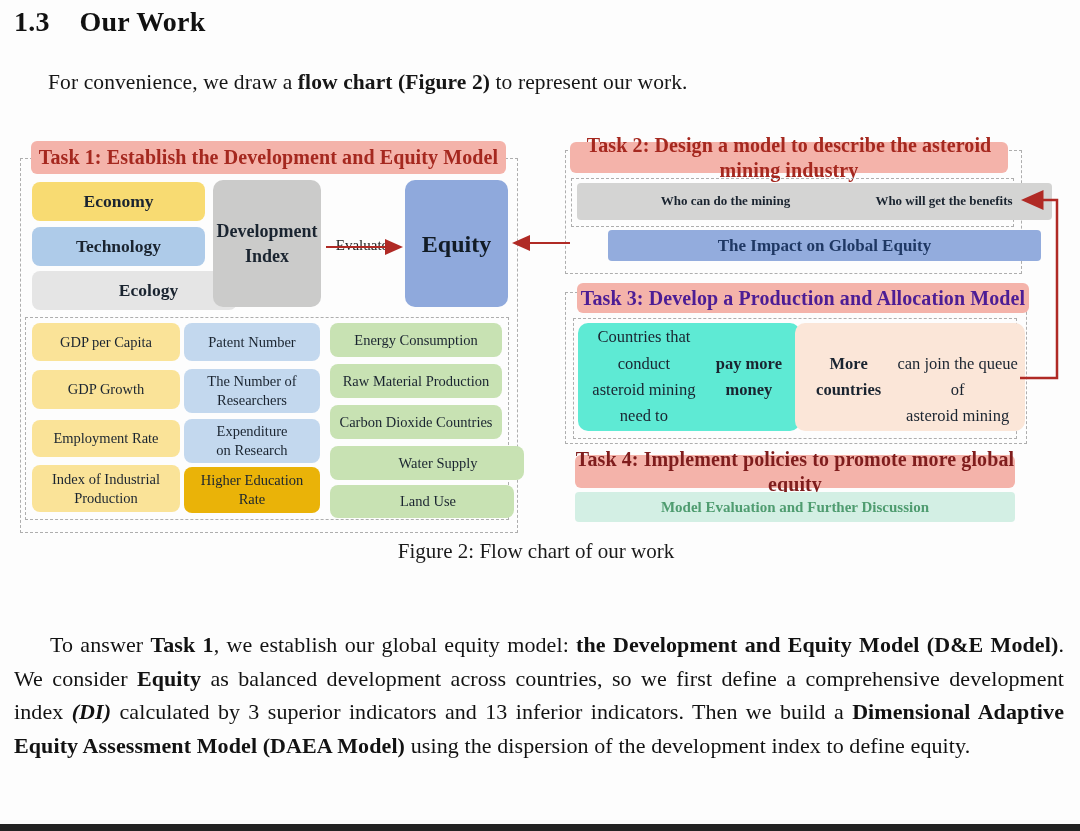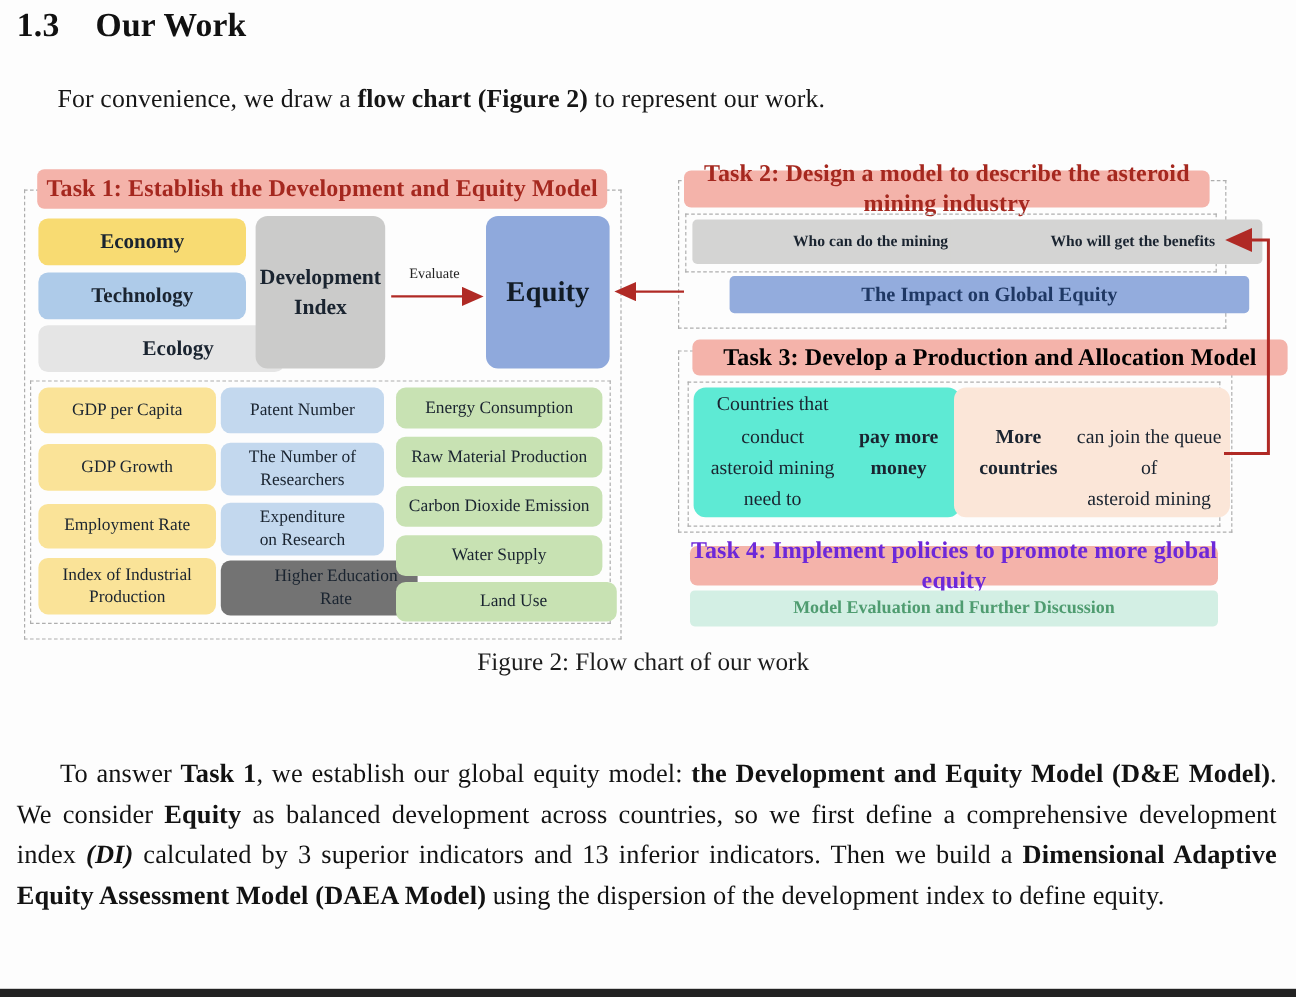--- a/index.html
+++ b/index.html
@@ -51,8 +51,8 @@
   .peach-box{font-size:16.5px;border-radius:10px;line-height:1.6;padding:0 6px;}
   .mint-box{font-weight:bold;font-size:15px;border-radius:4px;}
   .evaluate-label{
-    position:absolute;left:320px;top:86px;width:84px;text-align:center;
-    font-size:12px;color:#222;
+    position:absolute;left:320px;top:102px;width:84px;text-align:center;
+    font-size:15px;color:#222;
   }
   svg.connectors{position:absolute;left:0;top:0;width:1080px;height:400px;pointer-events:none;}
 </style>

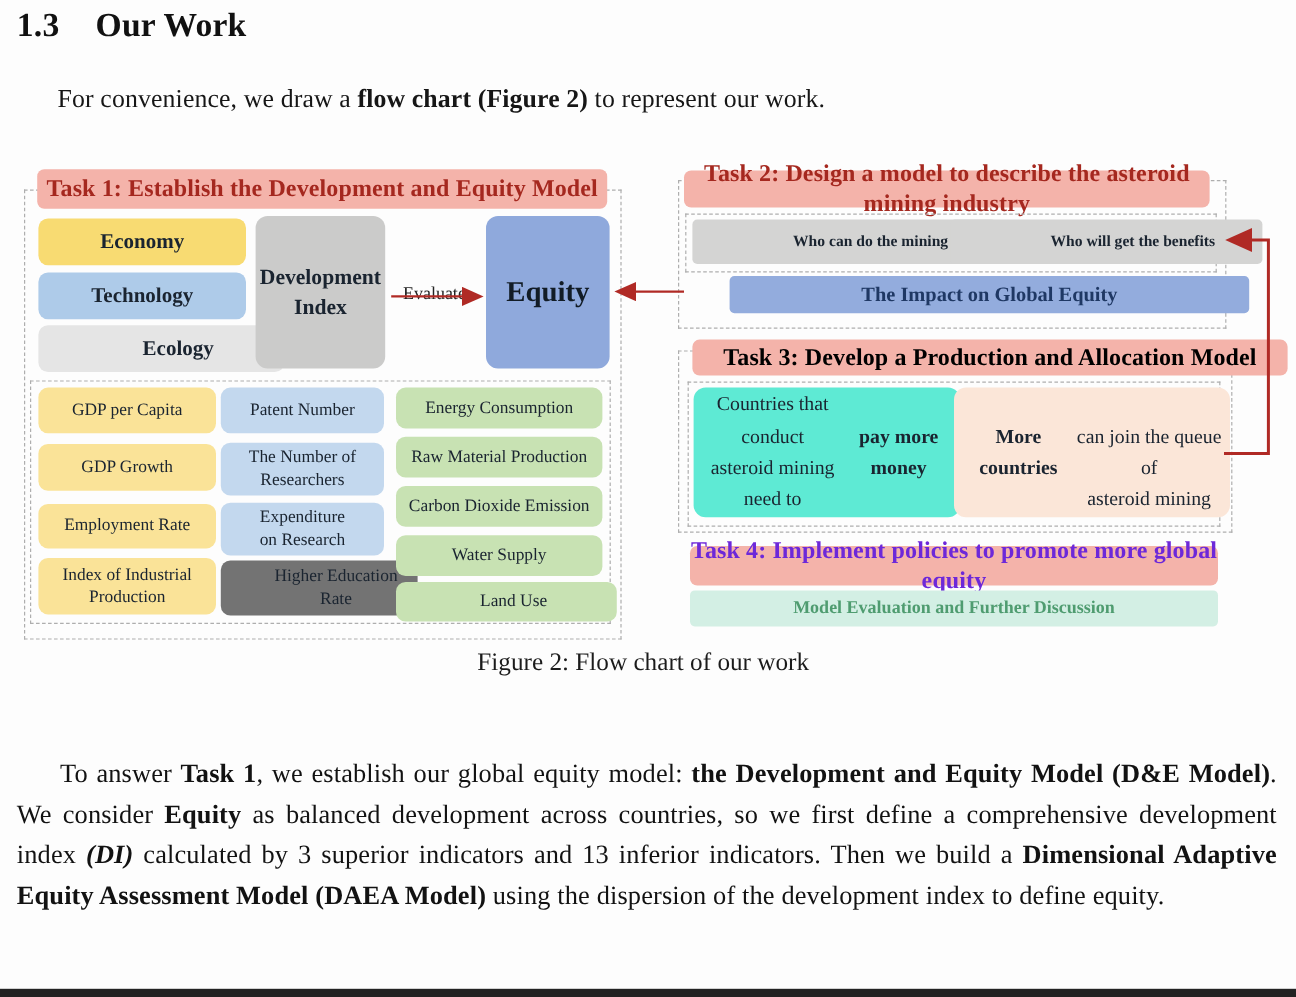--- a/index.html
+++ b/index.html
@@ -111,7 +111,7 @@
   <div class="box impact" style="left: 608px; top: 95px; width: 433px; height: 31px; background: rgb(147, 172, 221);">The Impact on Global Equity</div>
 
   <div class="abs dashed" style="left:565px;top:157px;width:460px;height:150px;"></div>
-  <div class="box task-header" style="left: 577px; top: 148px; width: 496px; height: 30px; background: rgb(244, 179, 170); color: #000000;">Task 3: Develop a Production and Allocation Model</div>
+  <div class="box task-header" style="left: 577px; top: 148px; width: 452px; height: 30px; background: rgb(244, 179, 170); color: #4c1d95;">Task 3: Develop a Production and Allocation Model</div>
   <div class="abs dashed" style="left:573px;top:183px;width:442px;height:119px;"></div>
   <div class="box peach-box" style="left: 578px; top: 188px; width: 210px; height: 108px; background: #5eead4;"><span>Countries that conduct
 asteroid mining need to

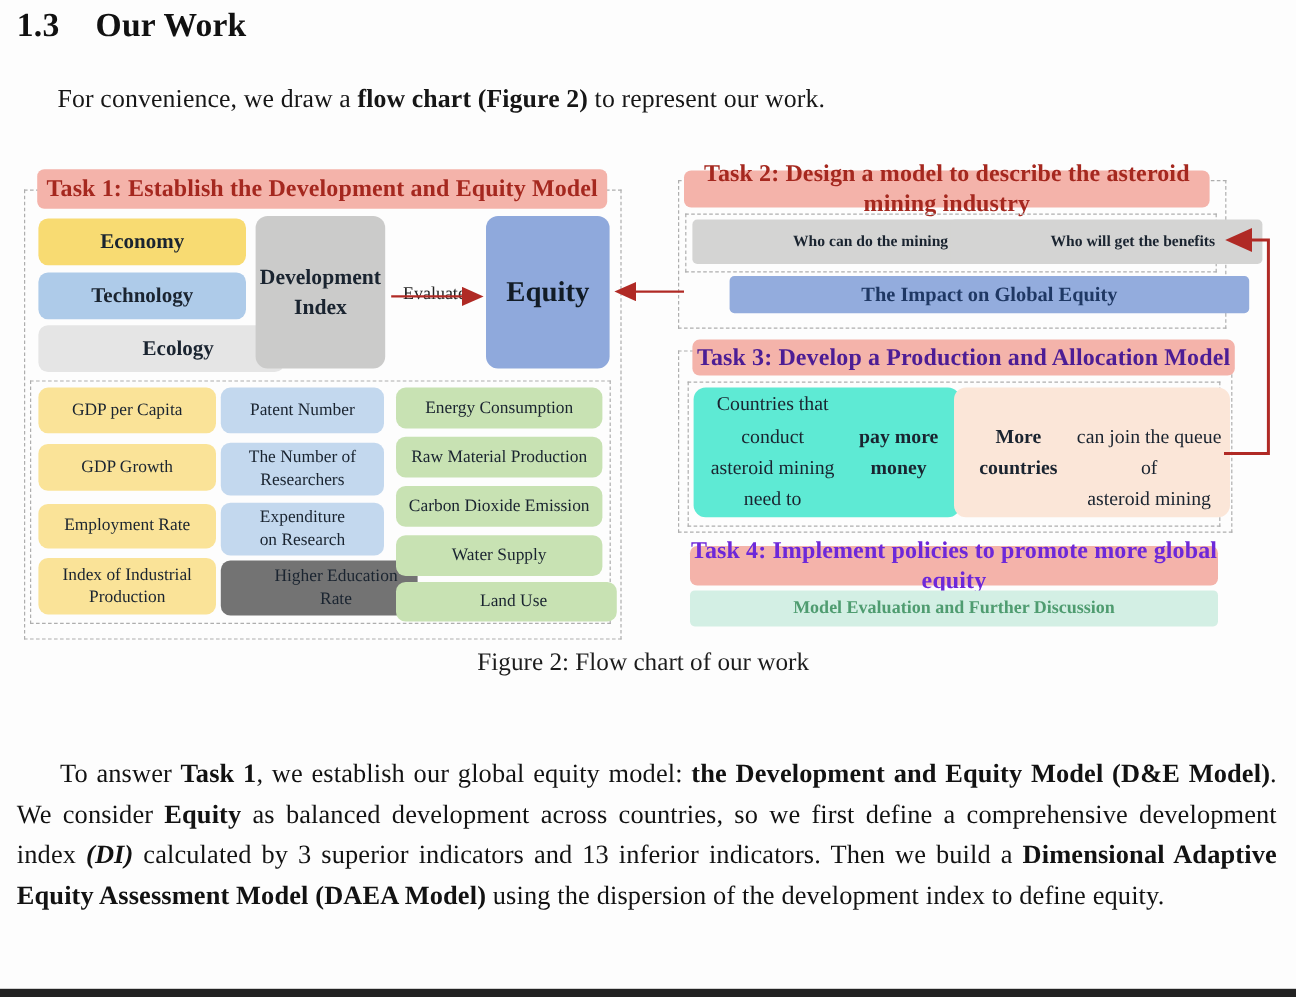--- a/index.html
+++ b/index.html
@@ -99,7 +99,7 @@
 
   <div class="box indicator" style="left: 330px; top: 188px; width: 172px; height: 34px; background: rgb(200, 226, 179);">Energy Consumption</div>
   <div class="box indicator" style="left: 330px; top: 229px; width: 172px; height: 34px; background: rgb(200, 226, 179);">Raw Material Production</div>
-  <div class="box indicator" style="left: 330px; top: 270px; width: 172px; height: 34px; background: rgb(200, 226, 179);">Carbon Dioxide Emission</div>
+  <div class="box indicator" style="left: 330px; top: 270px; width: 172px; height: 34px; background: rgb(200, 226, 179);">Carbon Dioxide Countries</div>
   <div class="box indicator" style="left: 330px; top: 311px; width: 172px; height: 34px; background: rgb(200, 226, 179);">Water Supply</div>
   <div class="box indicator" style="left: 330px; top: 350px; width: 172px; height: 33px; background: rgb(200, 226, 179); padding-left: 12px;">Land Use</div>
 

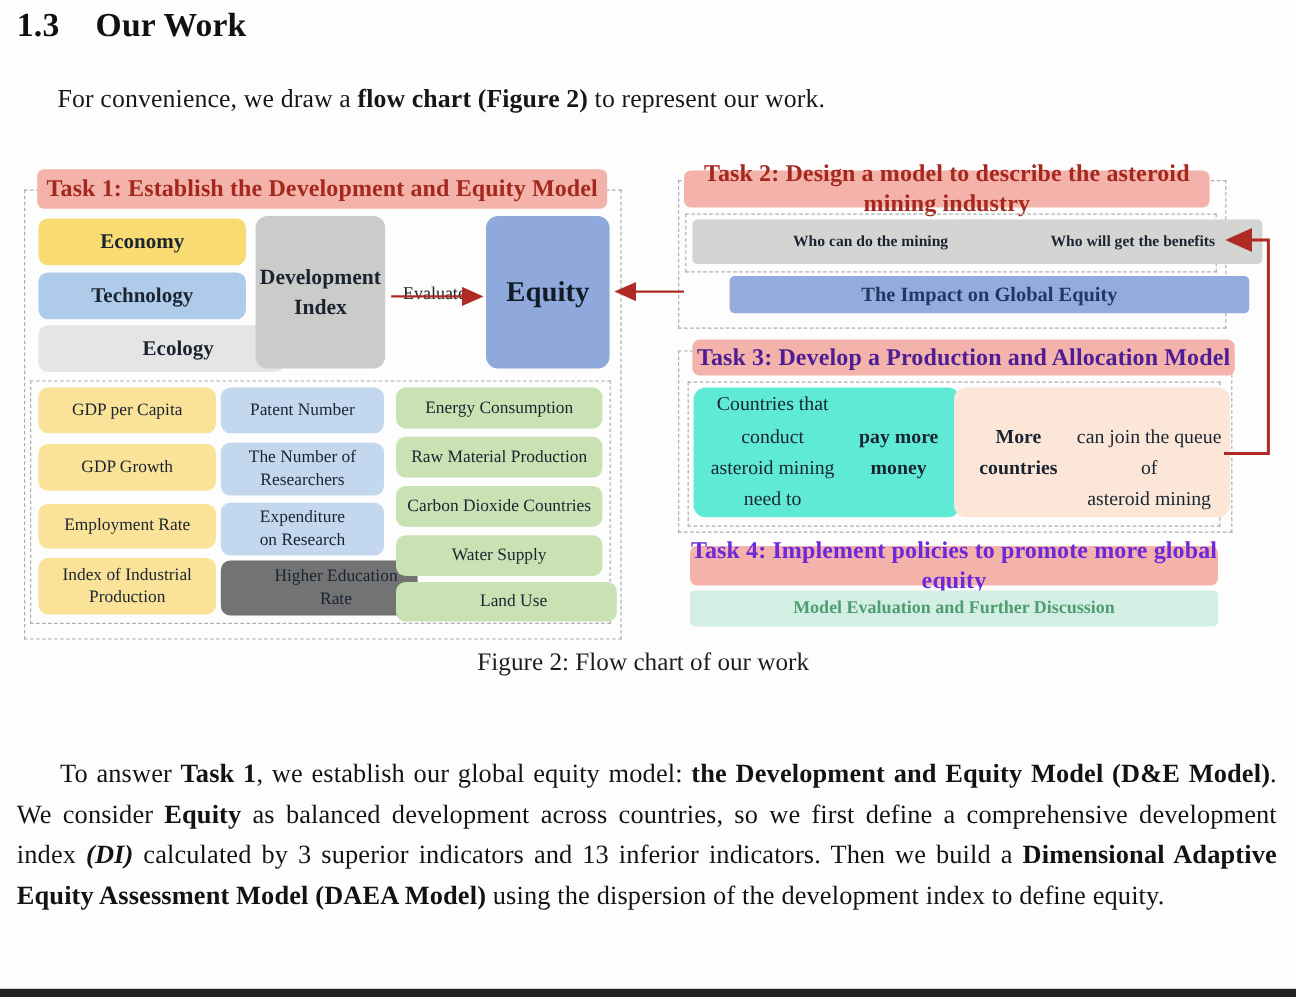--- a/index.html
+++ b/index.html
@@ -100,7 +100,7 @@
   <div class="box indicator" style="left: 330px; top: 188px; width: 172px; height: 34px; background: rgb(200, 226, 179);">Energy Consumption</div>
   <div class="box indicator" style="left: 330px; top: 229px; width: 172px; height: 34px; background: rgb(200, 226, 179);">Raw Material Production</div>
   <div class="box indicator" style="left: 330px; top: 270px; width: 172px; height: 34px; background: rgb(200, 226, 179);">Carbon Dioxide Countries</div>
-  <div class="box indicator" style="left: 330px; top: 311px; width: 172px; height: 34px; background: rgb(200, 226, 179);">Water Supply</div>
+  <div class="box indicator" style="left: 330px; top: 311px; width: 172px; height: 34px; background: rgb(200, 226, 179); padding-left: 22px;">Water Supply</div>
   <div class="box indicator" style="left: 330px; top: 350px; width: 172px; height: 33px; background: rgb(200, 226, 179); padding-left: 12px;">Land Use</div>
 
   <div class="abs dashed" style="left:565px;top:15px;width:455px;height:122px;"></div>

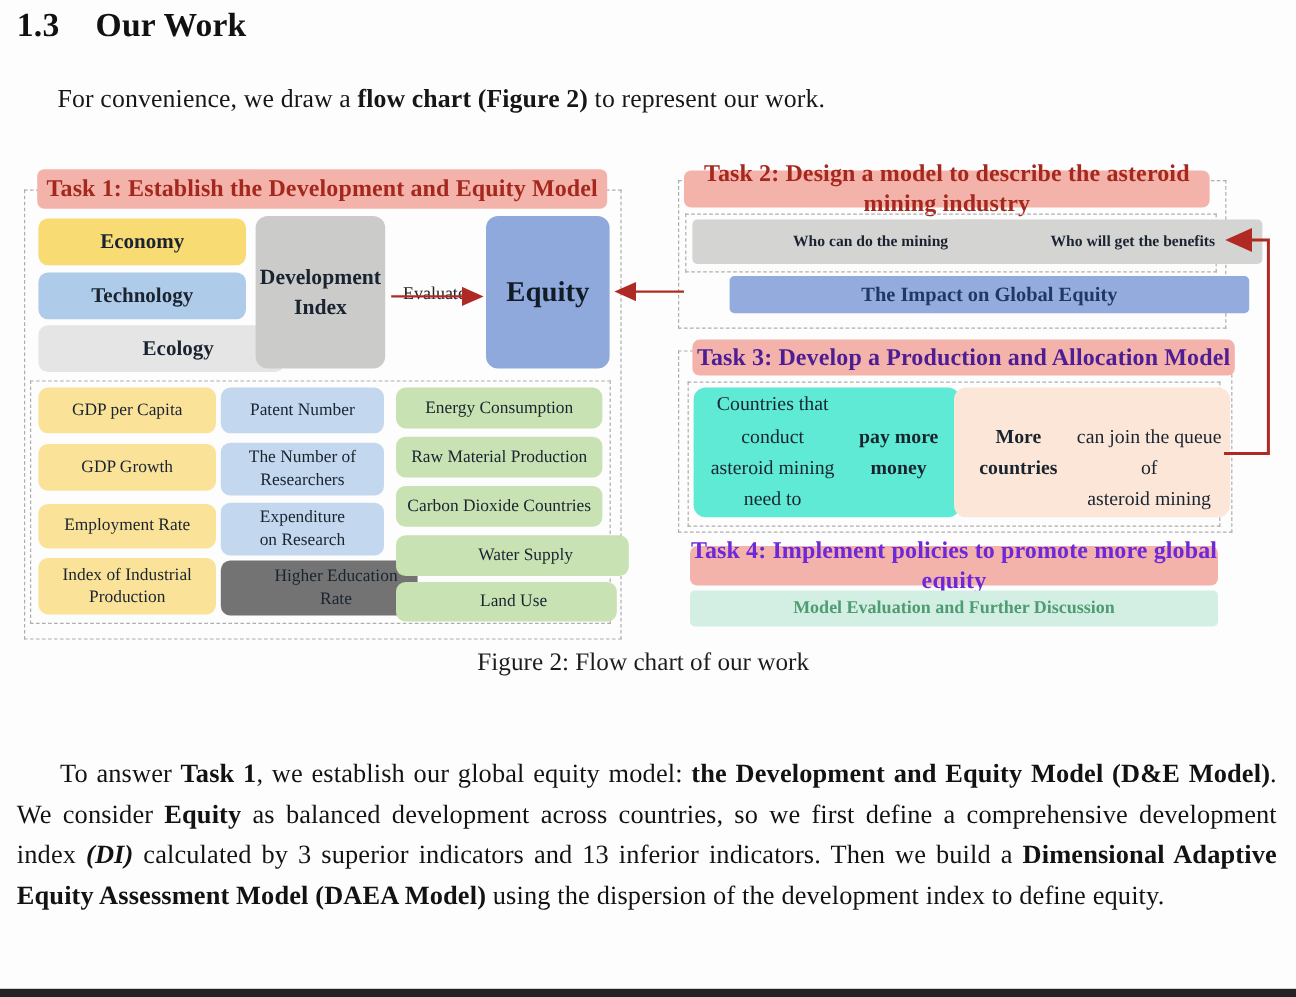--- a/index.html
+++ b/index.html
@@ -120,7 +120,7 @@
 can join the queue of
 asteroid mining</span></div>
 
-  <div class="box task-header" style="left: 575px; top: 320px; width: 440px; height: 33px; background: rgb(244, 179, 170); color: #6d28d9;">Task 4: Implement policies to promote more global equity</div>
+  <div class="box task-header" style="left: 575px; top: 320px; width: 440px; height: 33px; background: rgb(244, 179, 170); color: #7f1d1d;">Task 4: Implement policies to promote more global equity</div>
   <div class="box mint-box" style="left: 575px; top: 357px; width: 440px; height: 30px; background: rgb(211, 239, 228); color: rgb(79, 156, 112);">Model Evaluation and Further Discussion</div>
 
   <svg class="connectors" viewBox="0 0 1080 400">

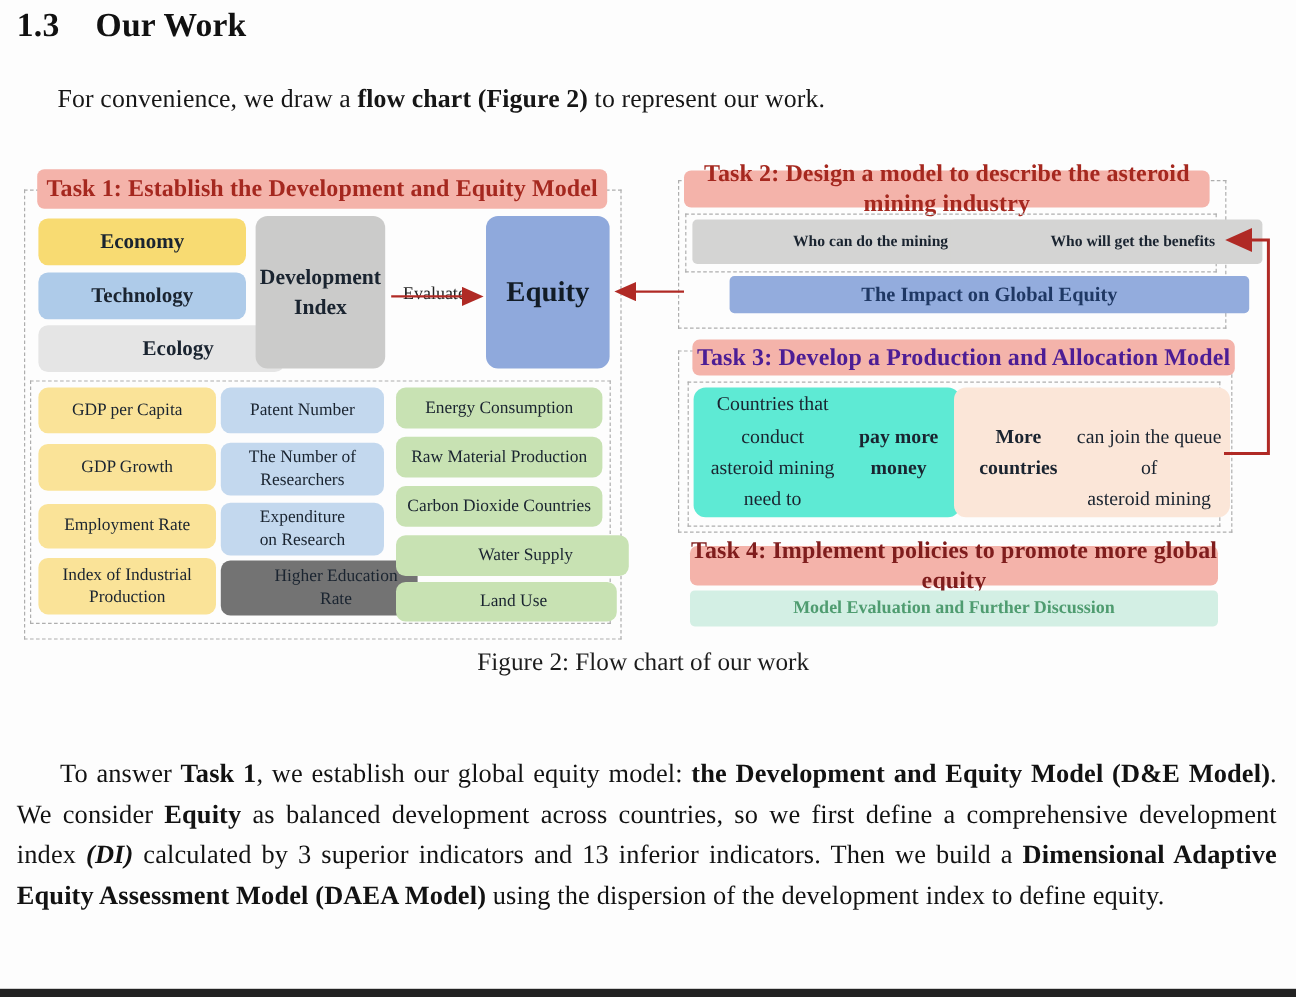--- a/index.html
+++ b/index.html
@@ -94,7 +94,7 @@
 Researchers</div>
   <div class="box indicator" style="left: 184px; top: 284px; width: 136px; height: 44px; background: rgb(195, 216, 238);">Expenditure
 on Research</div>
-  <div class="box indicator" style="left: 184px; top: 332px; width: 136px; height: 46px; background: #737373; padding-left: 28px;">Higher Education
+  <div class="box indicator" style="left: 184px; top: 332px; width: 136px; height: 46px; background: #eab308;">Higher Education
 Rate</div>
 
   <div class="box indicator" style="left: 330px; top: 188px; width: 172px; height: 34px; background: rgb(200, 226, 179);">Energy Consumption</div>

